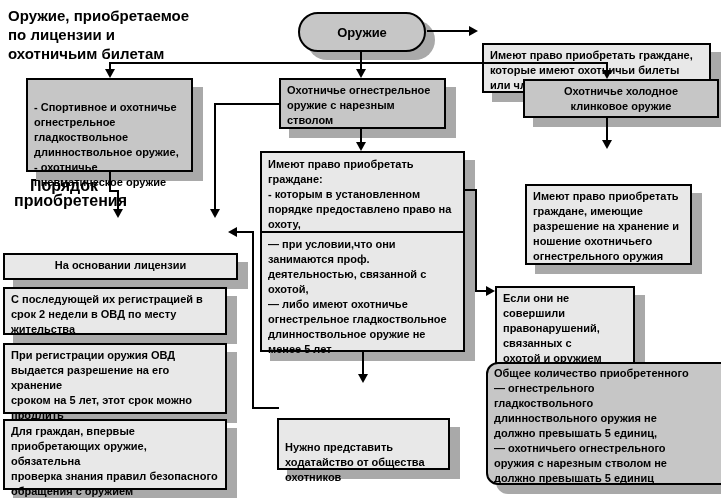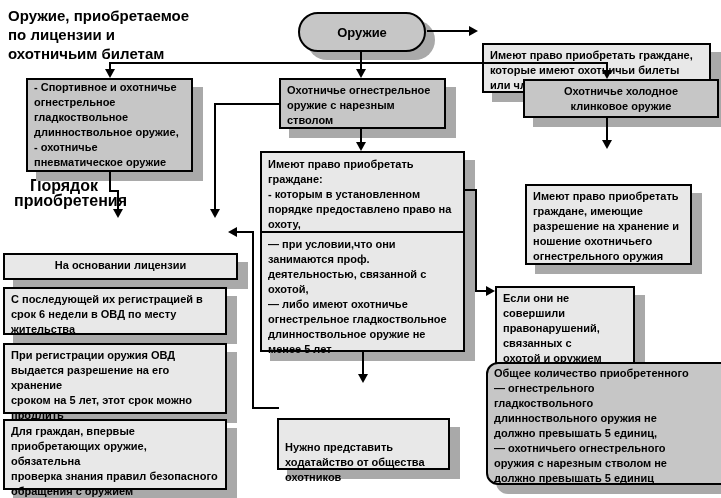--- a/index.html
+++ b/index.html
@@ -61,7 +61,7 @@
 которые имеют охотничьи билеты
 или членские охотничьи билеты</div>
 
-  <div class="box silver" style="left:26px;top:78px;width:167px;height:94px;padding-top:0;">- Спортивное и охотничье
+  <div class="box silver" style="left:26px;top:78px;width:167px;height:94px;padding-top:20px;">- Спортивное и охотничье
 огнестрельное
 гладкоствольное
 длинноствольное оружие,

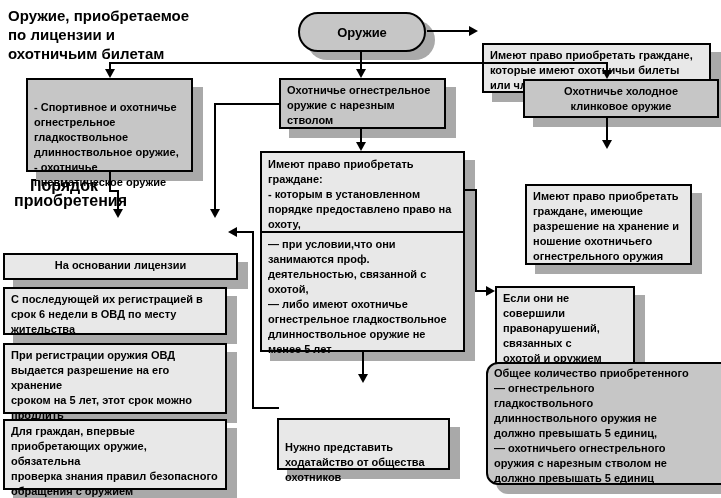--- a/index.html
+++ b/index.html
@@ -78,7 +78,7 @@
   <div class="box light center" style="left:3px;top:218px;width:235px;height:27px;">На основании лицензии</div>
 
   <div class="box light" style="left:3px;top:252px;width:224px;height:48px;">С последующей их регистрацией в
-срок 6 недели в ОВД по месту
+срок 2 недели в ОВД по месту
 жительства</div>
 
   <div class="box light" style="left:3px;top:308px;width:224px;height:71px;">При регистрации  оружия ОВД

